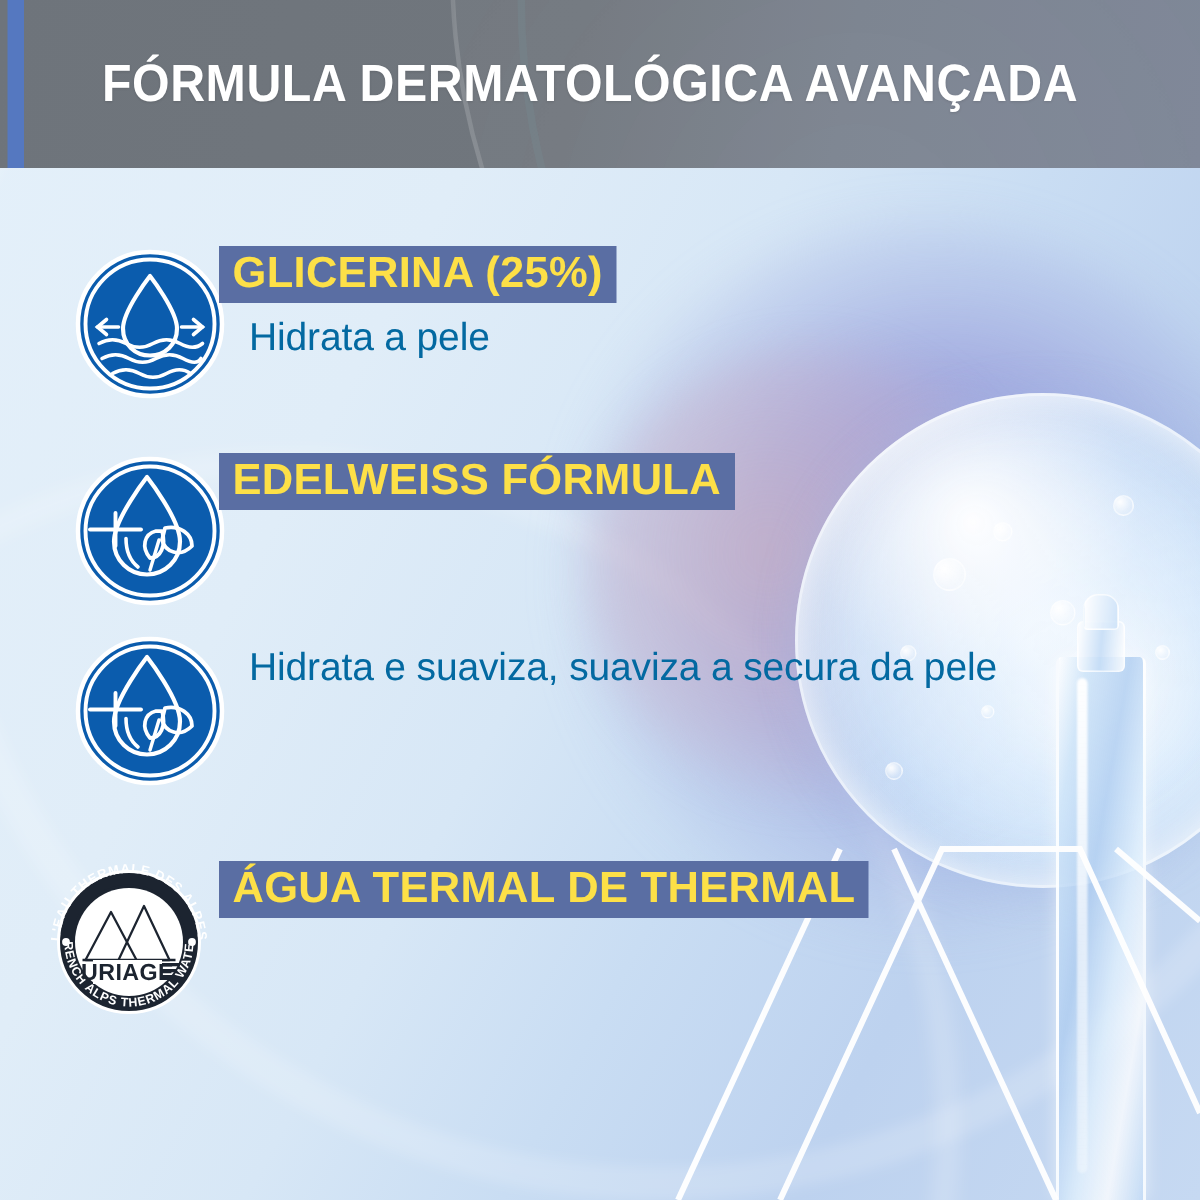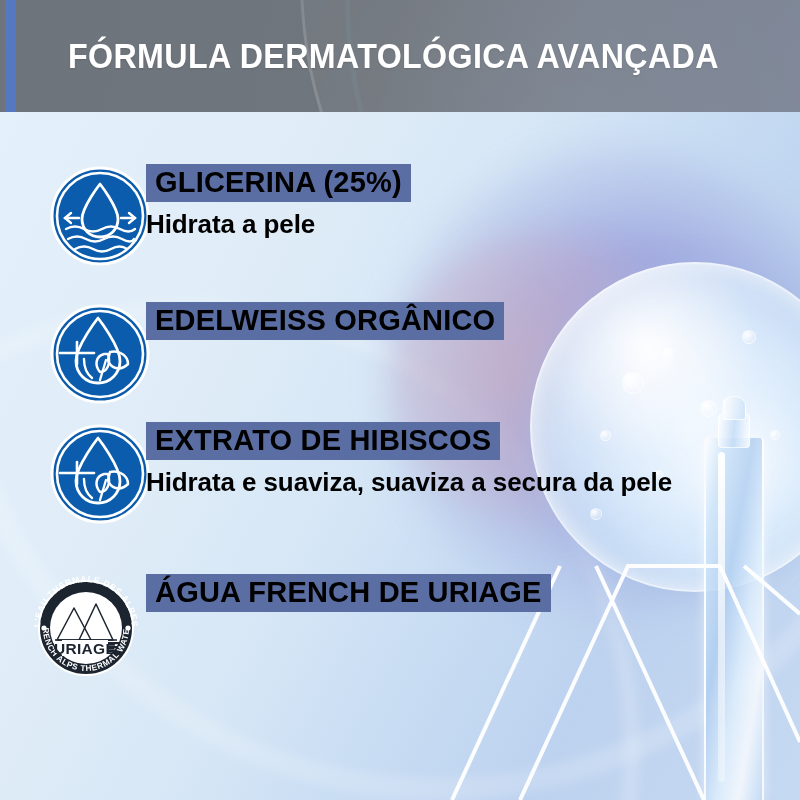--- a/index.html
+++ b/index.html
@@ -168,7 +168,7 @@
   .feature-title {
     display:inline-block;
     background:#5a6ea3;
-    color:#000000;
+    color:#fde047;
     font-size:29px;
     font-weight:bold;
     letter-spacing:0.2px;

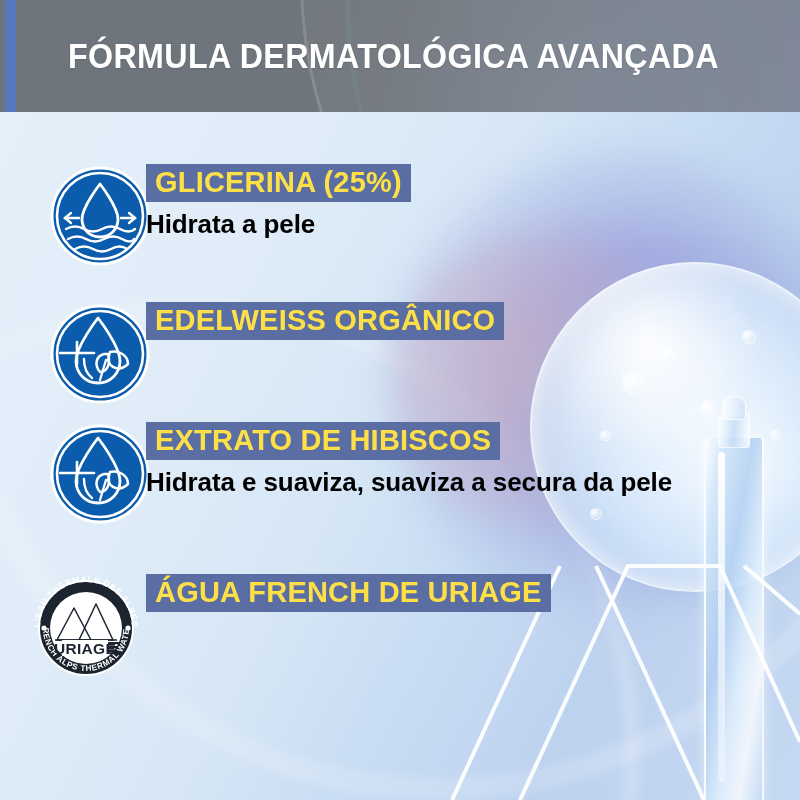--- a/index.html
+++ b/index.html
@@ -177,13 +177,14 @@
     white-space:nowrap;
   }
   .feature-desc {
-    color:#000000;
+    color:#0369a1;
     font-size:26px;
-    font-weight:bold;
+    font-weight:normal;
     line-height:1.27;
     margin-top:6px;
     max-width:560px;
     letter-spacing:-0.1px;
+    margin-left:20px;
   }
 
   

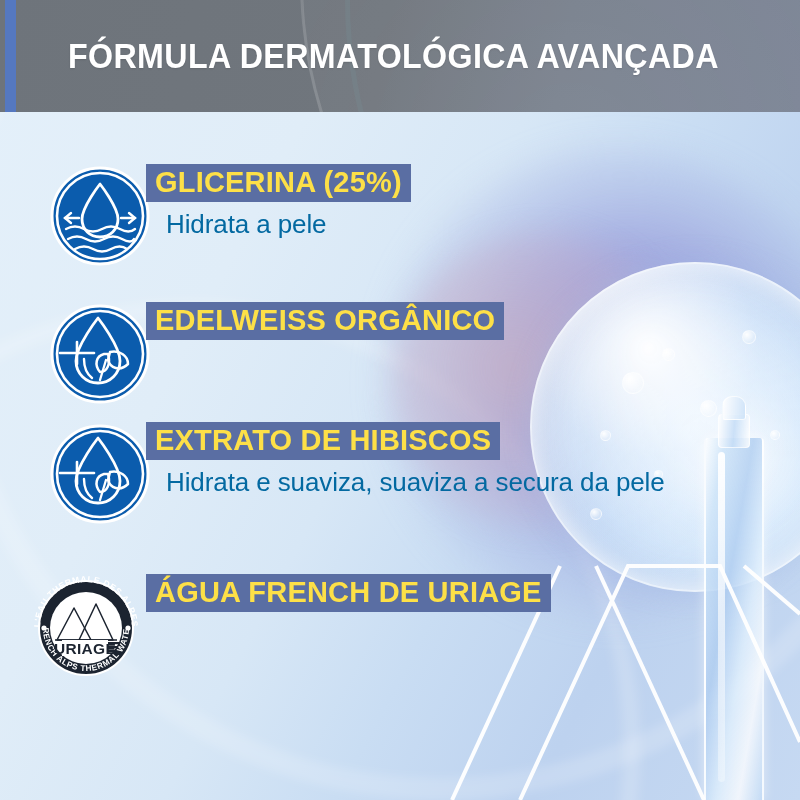--- a/index.html
+++ b/index.html
@@ -279,7 +279,7 @@
       </svg>
     </div>
     <div class="feature-text">
-      <div class="feature-title">EDELWEISS ORGÂNICO</div>
+      <div class="feature-title">EDELWEISS FÓRMULA</div>
     </div>
   </div>
 

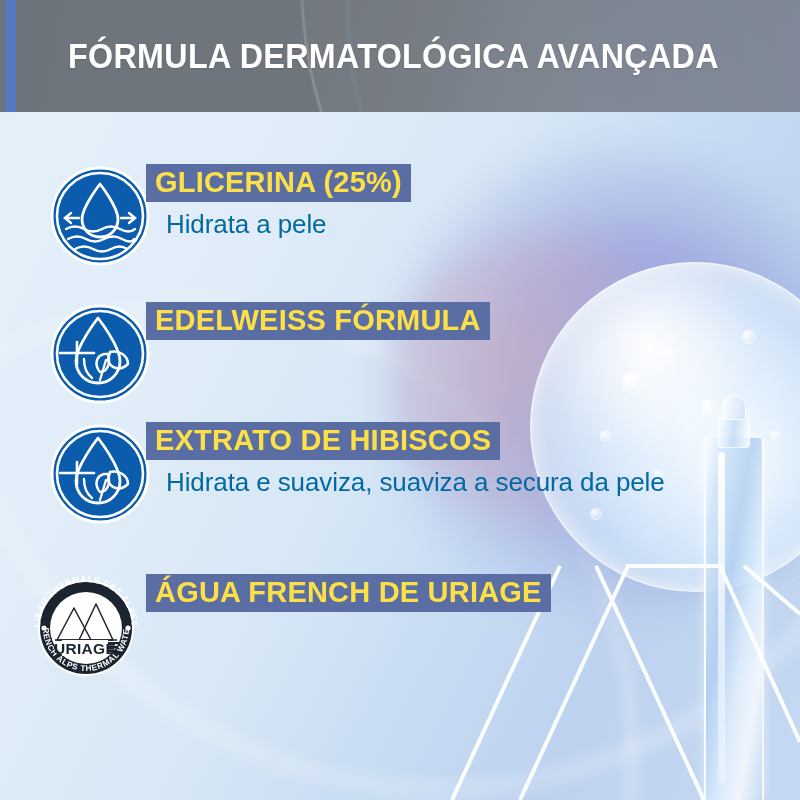--- a/index.html
+++ b/index.html
@@ -299,7 +299,6 @@
       </svg>
     </div>
     <div class="feature-text">
-      <div class="feature-title">EXTRATO DE HIBISCOS</div>
       <div class="feature-desc">Hidrata e suaviza, suaviza a secura da pele</div>
     </div>
   </div>

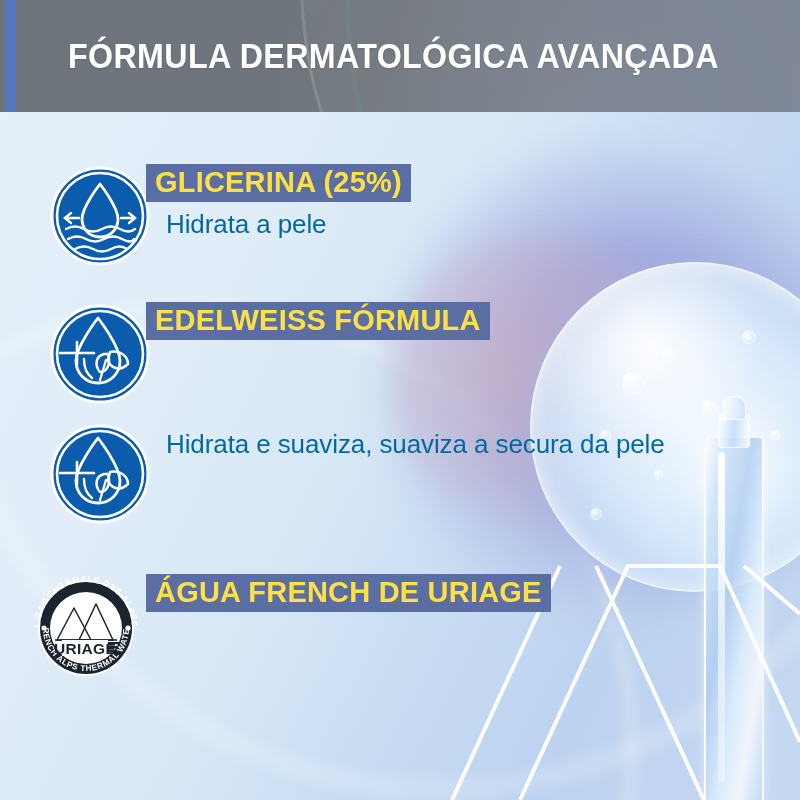--- a/index.html
+++ b/index.html
@@ -337,7 +337,7 @@
       </svg>
     </div>
     <div class="feature-text">
-      <div class="feature-title">ÁGUA FRENCH DE URIAGE</div>
+      <div class="feature-title">ÁGUA TERMAL DE THERMAL</div>
     </div>
   </div>
 

